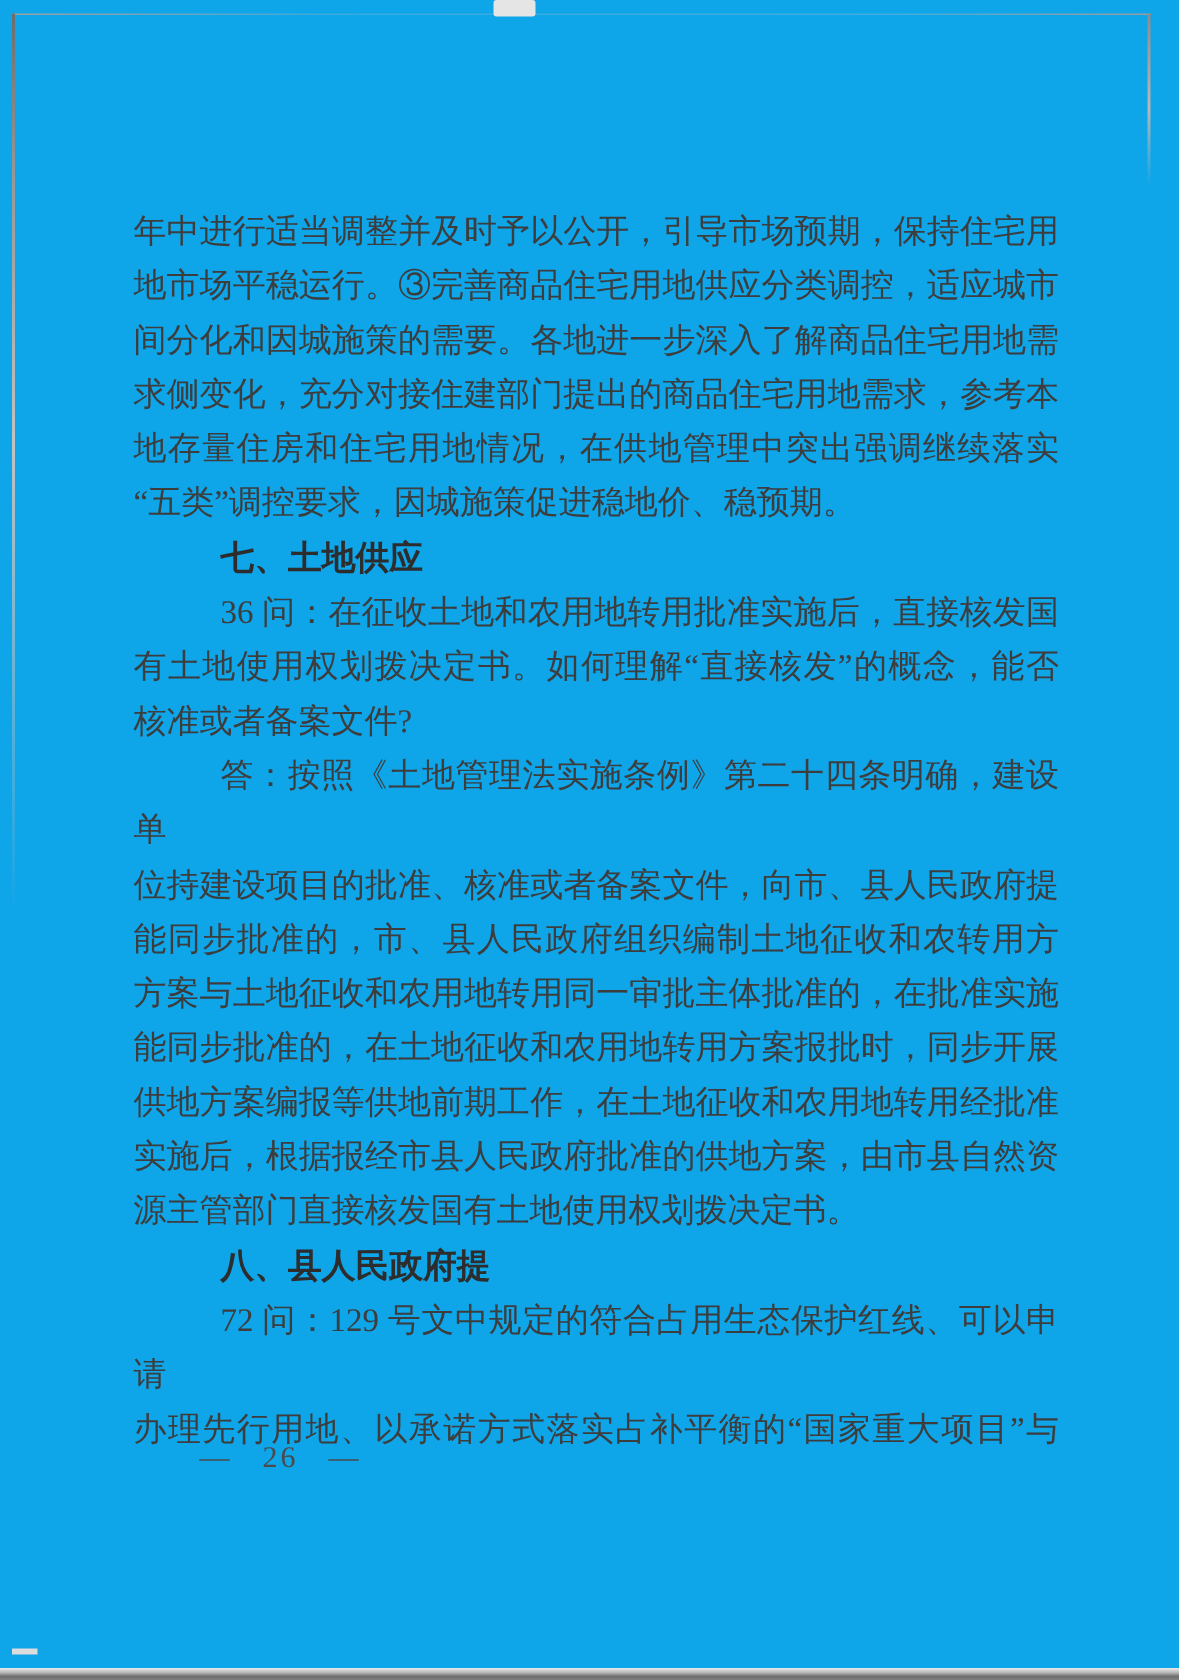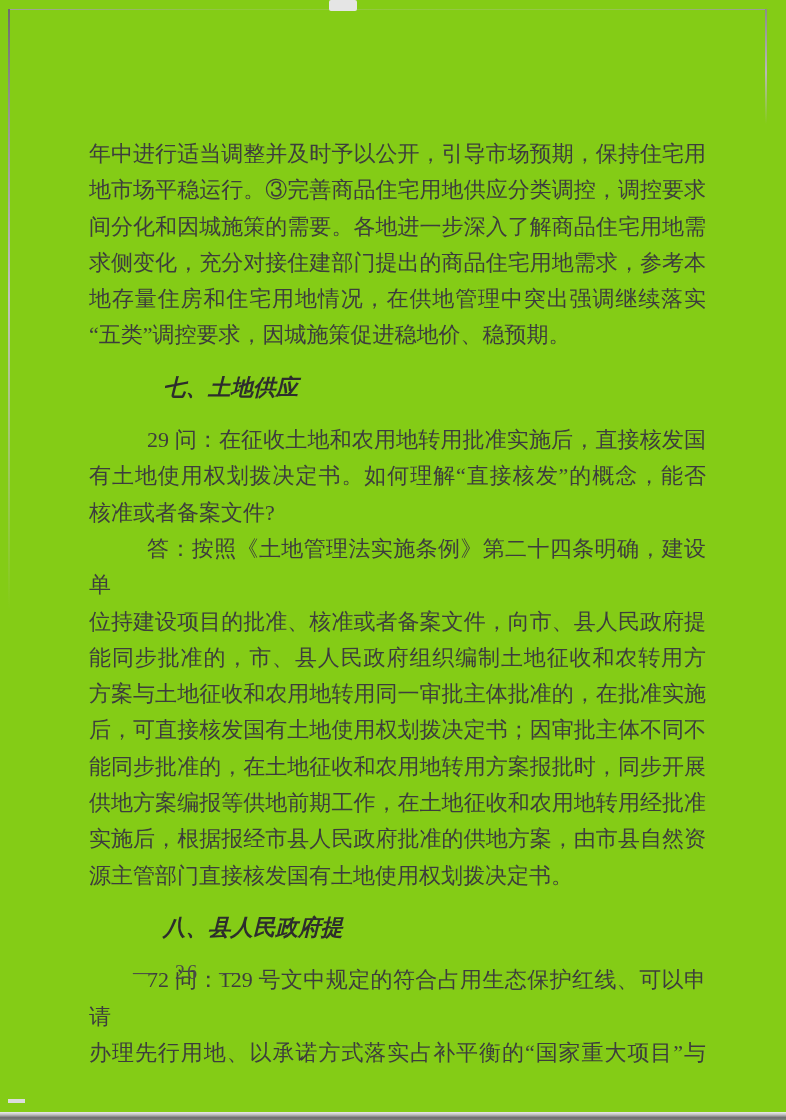--- a/index.html
+++ b/index.html
@@ -9,7 +9,7 @@
     position: relative; overflow: hidden;
     font-family: "Liberation Serif", "DejaVu Serif", serif;
   }
-  .page { position: absolute; inset: 0; background: #84cc16; }
+  .page { position: absolute; inset: 0; background: #0ea5e9; }
 
   
   .edge-left   { position: absolute; left: 8px;  top: 9px;  width: 2px;  height: 600px;

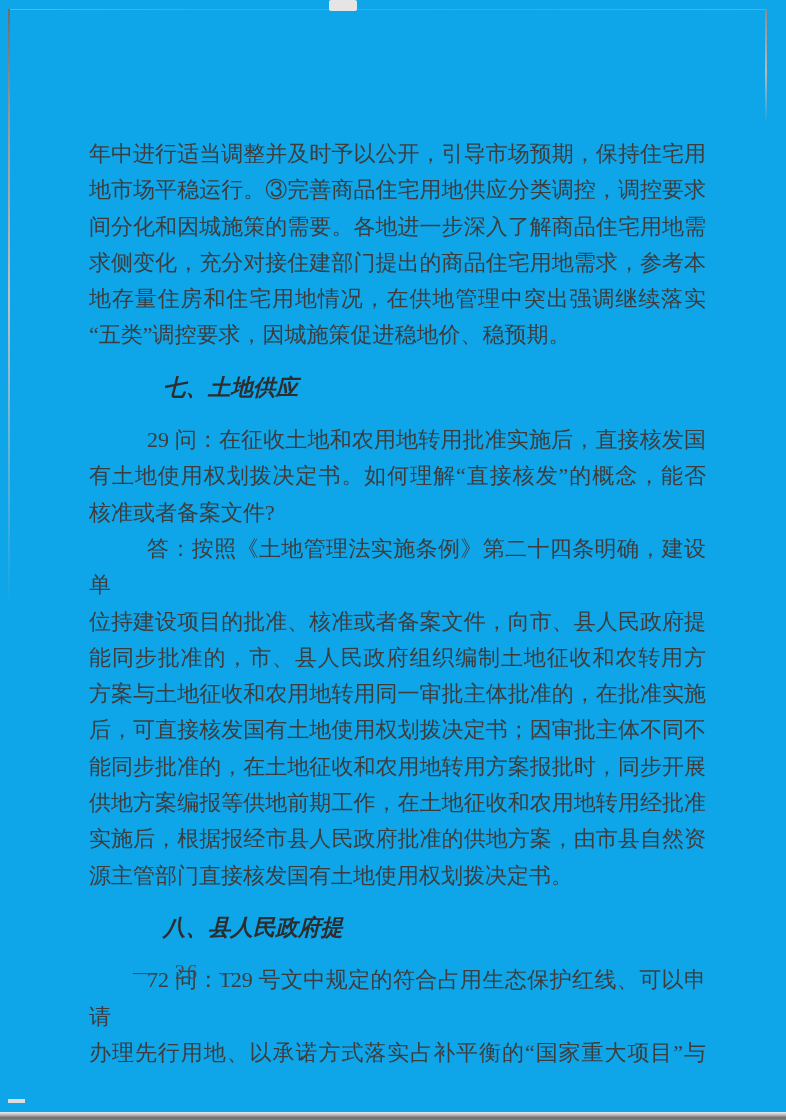--- a/index.html
+++ b/index.html
@@ -62,7 +62,7 @@
 
     <div class="para">
       <div class="ln j">年中进行适当调整并及时予以公开，引导市场预期，保持住宅用</div>
-      <div class="ln j">地市场平稳运行。③完善商品住宅用地供应分类调控，调控要求</div>
+      <div class="ln j">地市场平稳运行。③完善商品住宅用地供应分类调控，适应城市</div>
       <div class="ln j">间分化和因城施策的需要。各地进一步深入了解商品住宅用地需</div>
       <div class="ln j">求侧变化，充分对接住建部门提出的商品住宅用地需求，参考本</div>
       <div class="ln j">地存量住房和住宅用地情况，在供地管理中突出强调继续落实</div>

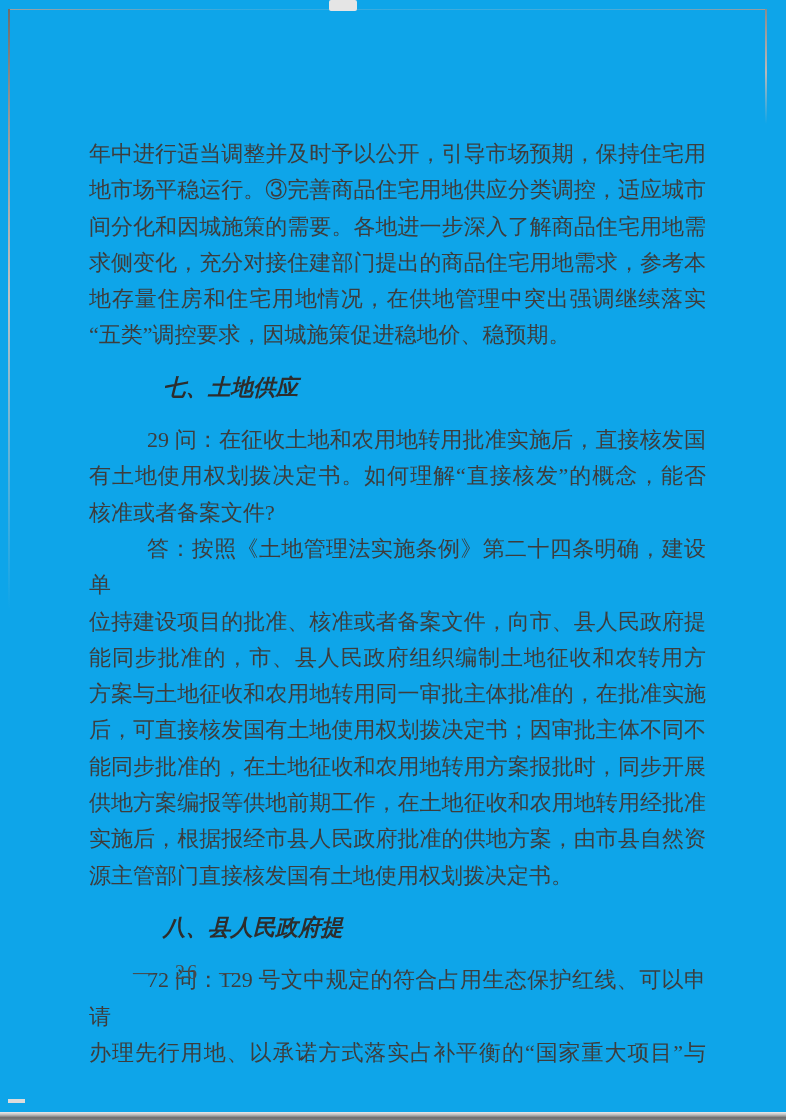--- a/index.html
+++ b/index.html
@@ -38,7 +38,7 @@
     font-family: "Liberation Sans", "DejaVu Sans", sans-serif;
     font-weight: 700; color: #2d2d2d;
     font-size: 22.5px; line-height: 36.3px;
-    margin: 16px; text-indent: 58px; font-style: italic;
+    margin: 0; text-indent: 58px;
   }
   .footer {
     position: absolute; left: 133px; top: 958px;

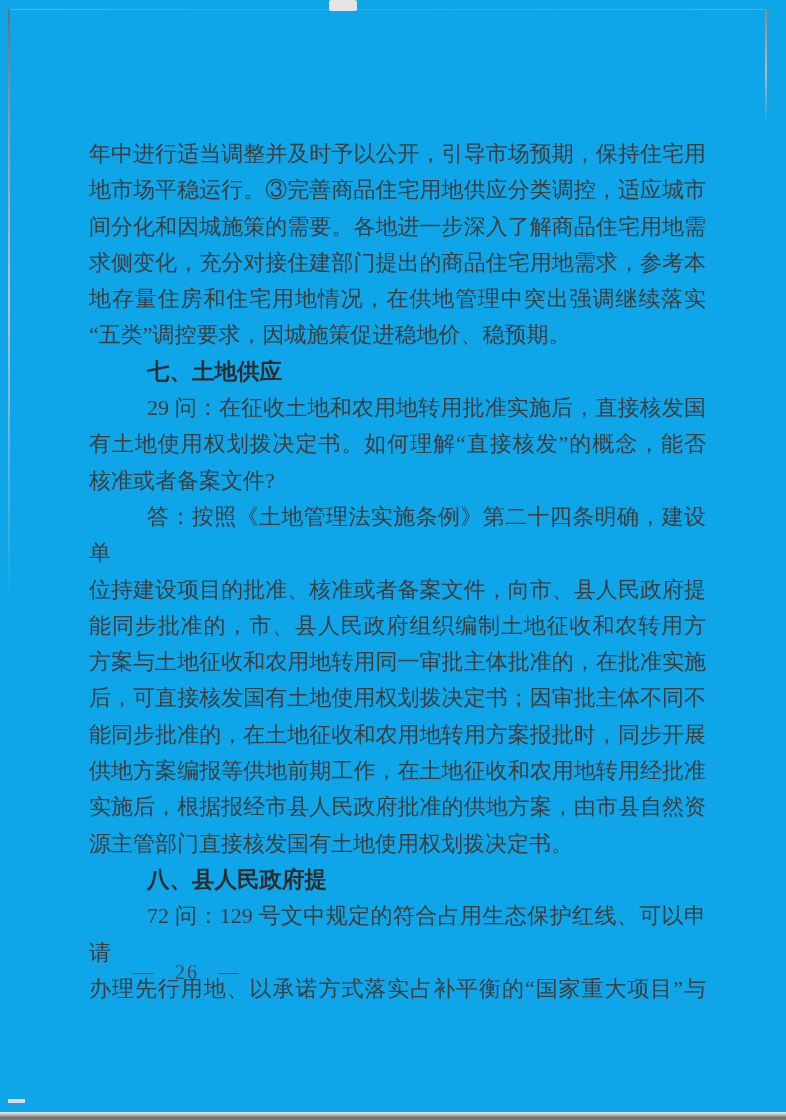--- a/index.html
+++ b/index.html
@@ -72,7 +72,7 @@
     <h2 class="heading">七、土地供应</h2>
 
     <div class="para">
-      <div class="ln j ind">29 问：在征收土地和农用地转用批准实施后，直接核发国</div>
+      <div class="ln j ind">36 问：在征收土地和农用地转用批准实施后，直接核发国</div>
       <div class="ln j">有土地使用权划拨决定书。如何理解“直接核发”的概念，能否</div>
       <div class="ln">核准或者备案文件?</div>
     </div>

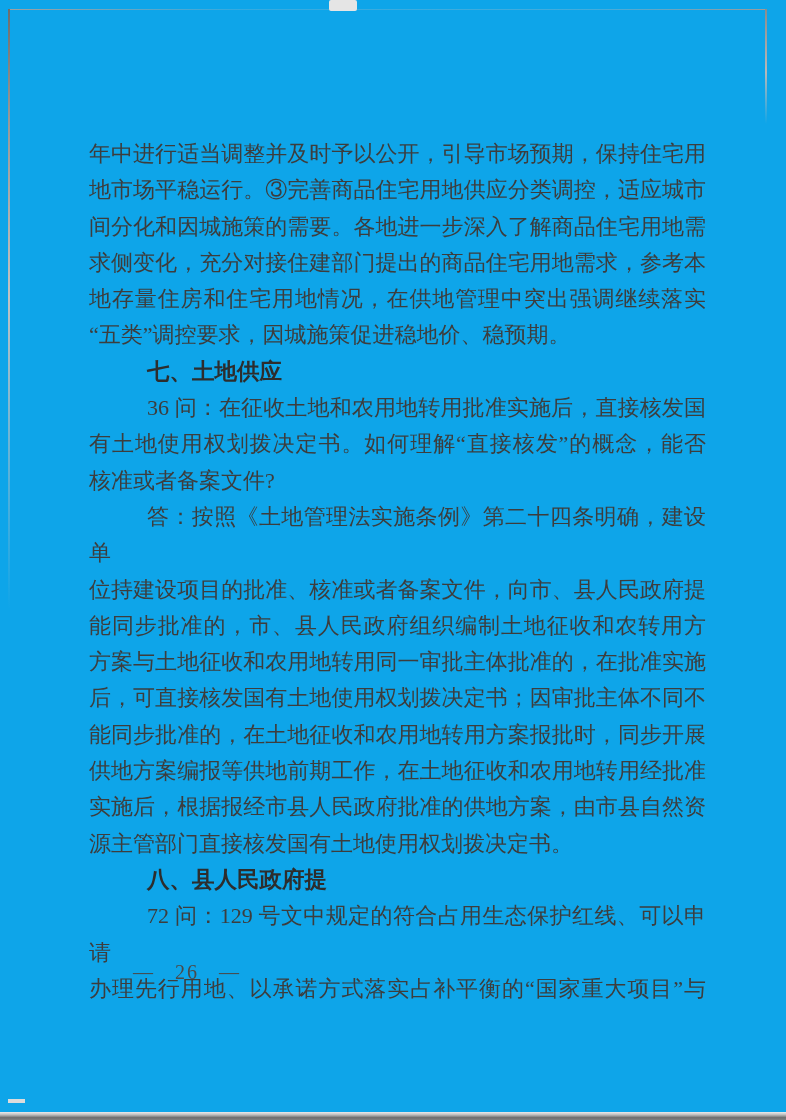--- a/index.html
+++ b/index.html
@@ -82,7 +82,6 @@
       <div class="ln j">位持建设项目的批准、核准或者备案文件，向市、县人民政府提</div>
       <div class="ln j">能同步批准的，市、县人民政府组织编制土地征收和农转用方</div>
       <div class="ln j">方案与土地征收和农用地转用同一审批主体批准的，在批准实施</div>
-      <div class="ln j">后，可直接核发国有土地使用权划拨决定书；因审批主体不同不</div>
       <div class="ln j">能同步批准的，在土地征收和农用地转用方案报批时，同步开展</div>
       <div class="ln j">供地方案编报等供地前期工作，在土地征收和农用地转用经批准</div>
       <div class="ln j">实施后，根据报经市县人民政府批准的供地方案，由市县自然资</div>

